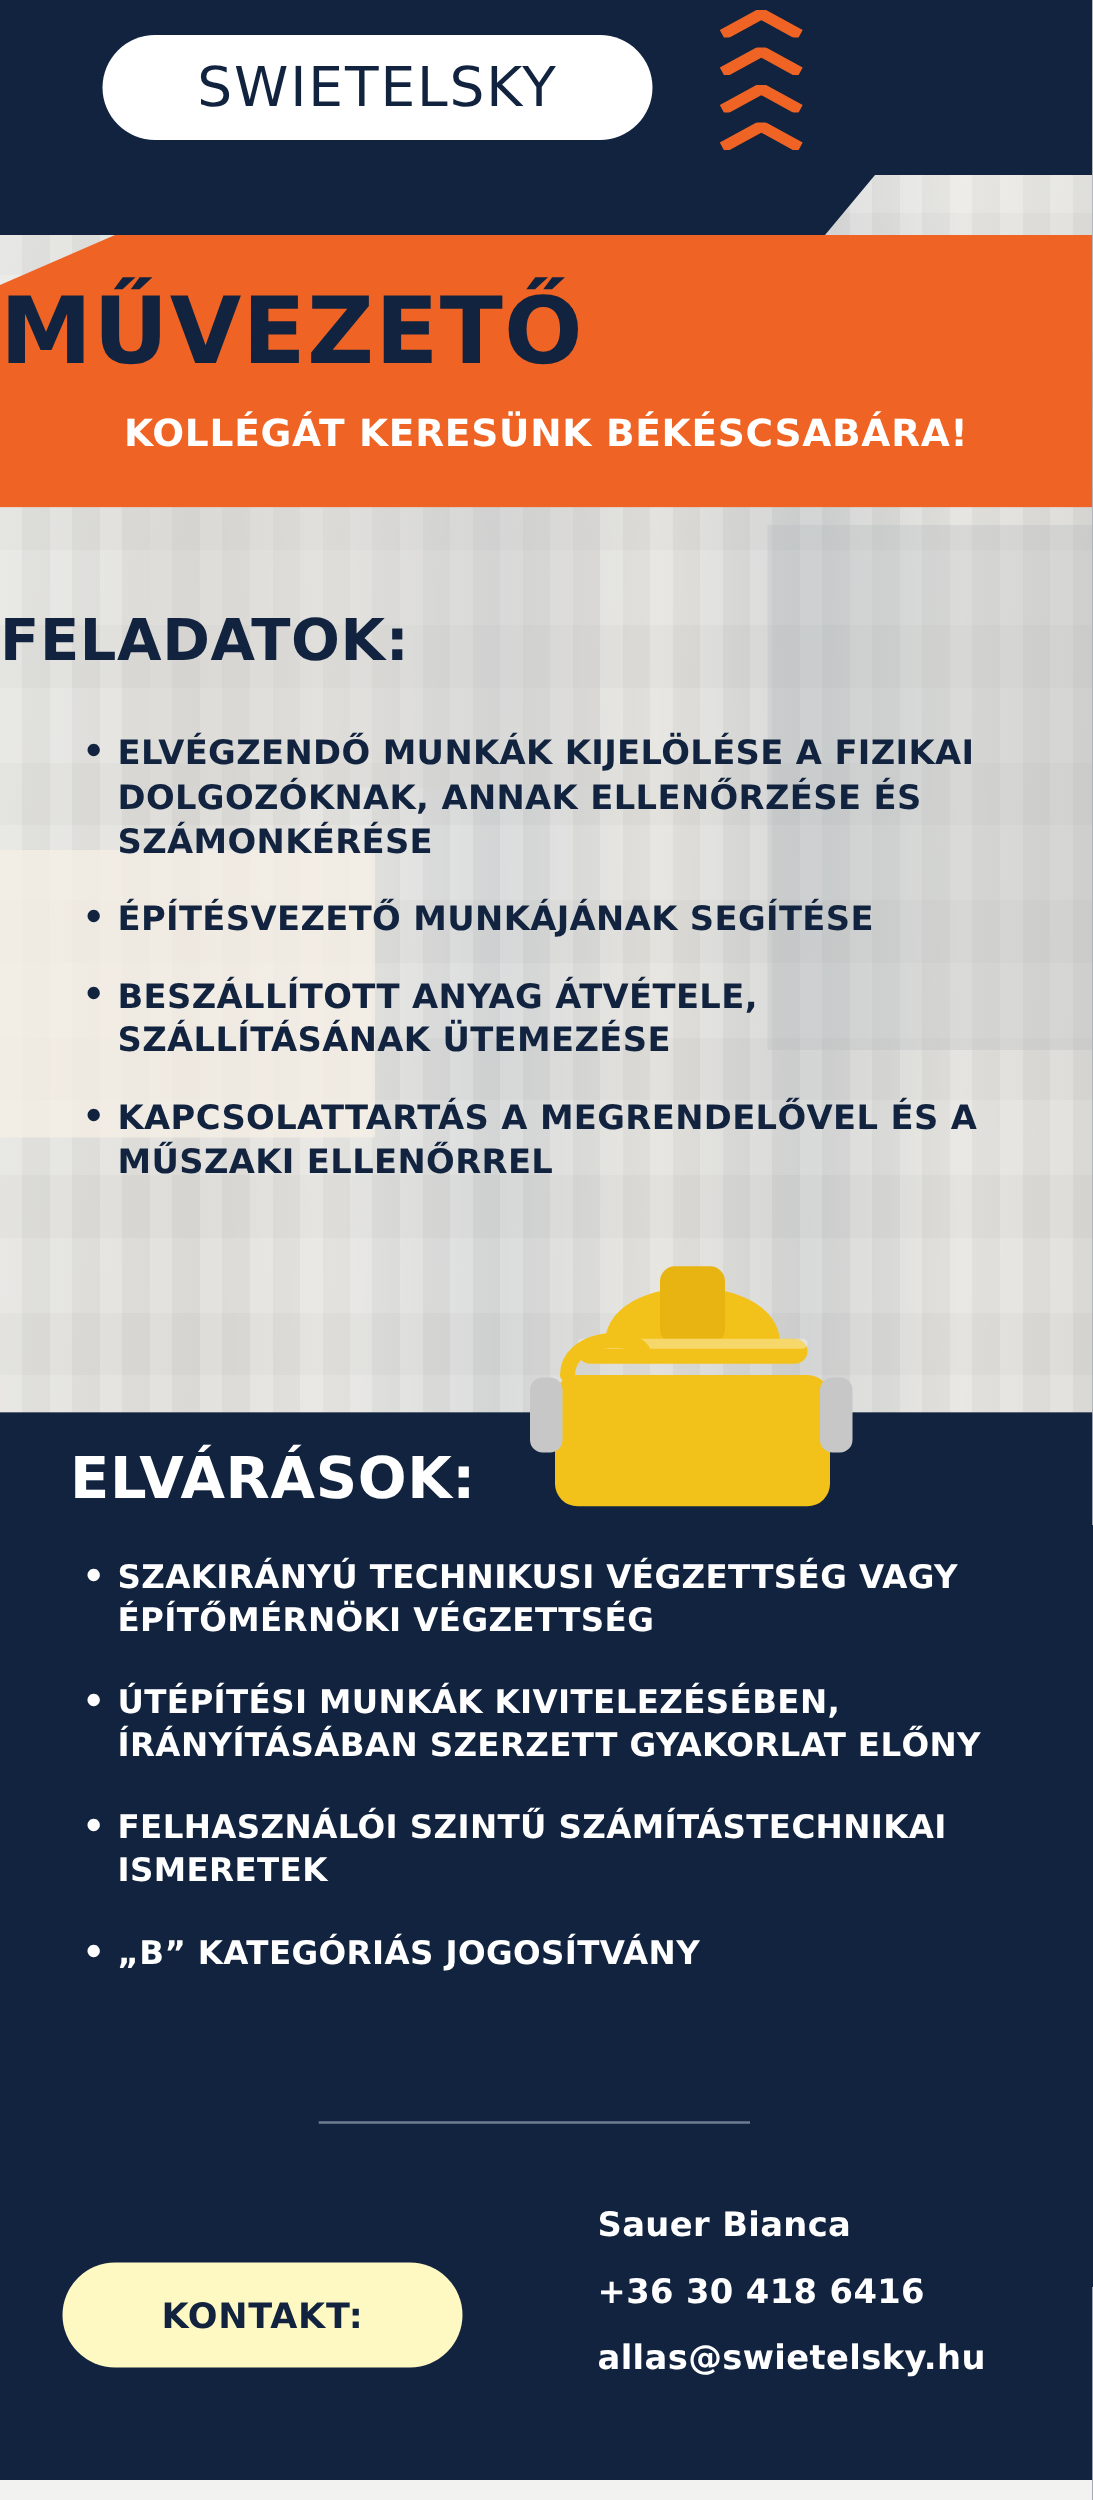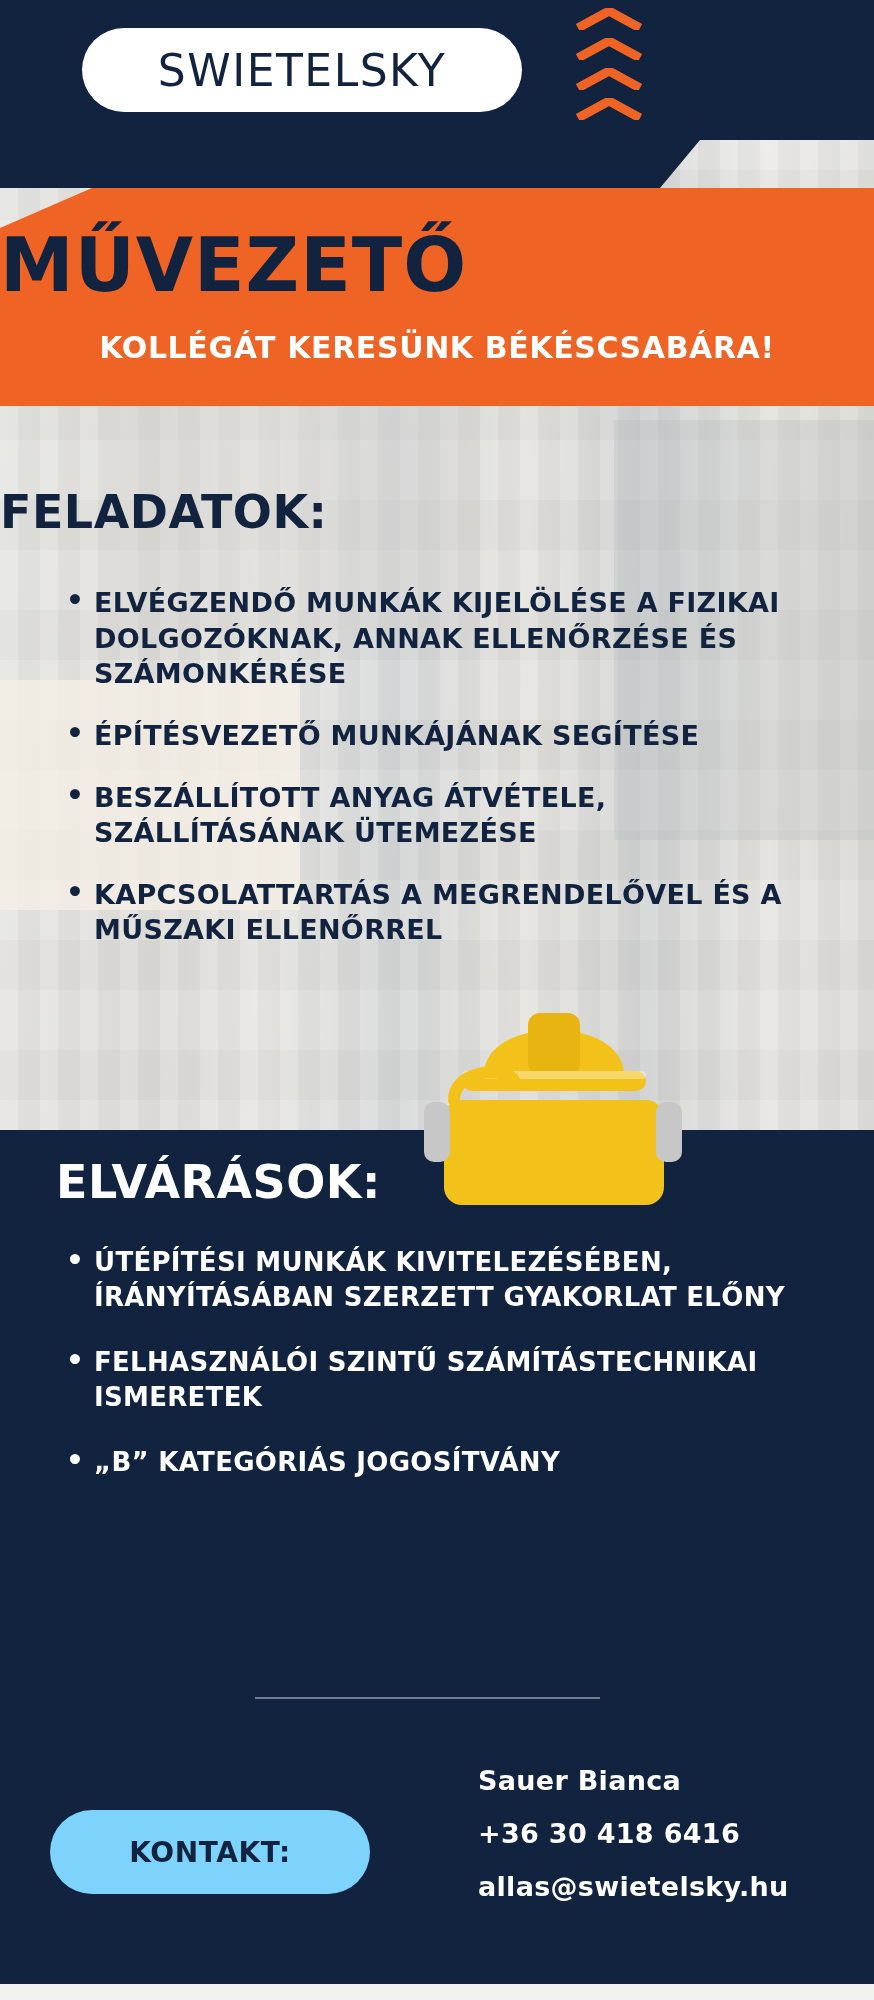--- a/index.html
+++ b/index.html
@@ -362,6 +362,7 @@
 
   <div class="req-heading">ELVÁRÁSOK:</div>
   <ul class="req-list">
+    <li>SZAKIRÁNYÚ TECHNIKUSI VÉGZETTSÉG VAGY ÉPÍTŐMÉRNÖKI VÉGZETTSÉG</li>
     <li>ÚTÉPÍTÉSI MUNKÁK KIVITELEZÉSÉBEN, ÍRÁNYÍTÁSÁBAN SZERZETT GYAKORLAT ELŐNY</li>
     <li>FELHASZNÁLÓI SZINTŰ SZÁMÍTÁSTECHNIKAI ISMERETEK</li>
     <li>„B” KATEGÓRIÁS JOGOSÍTVÁNY</li>

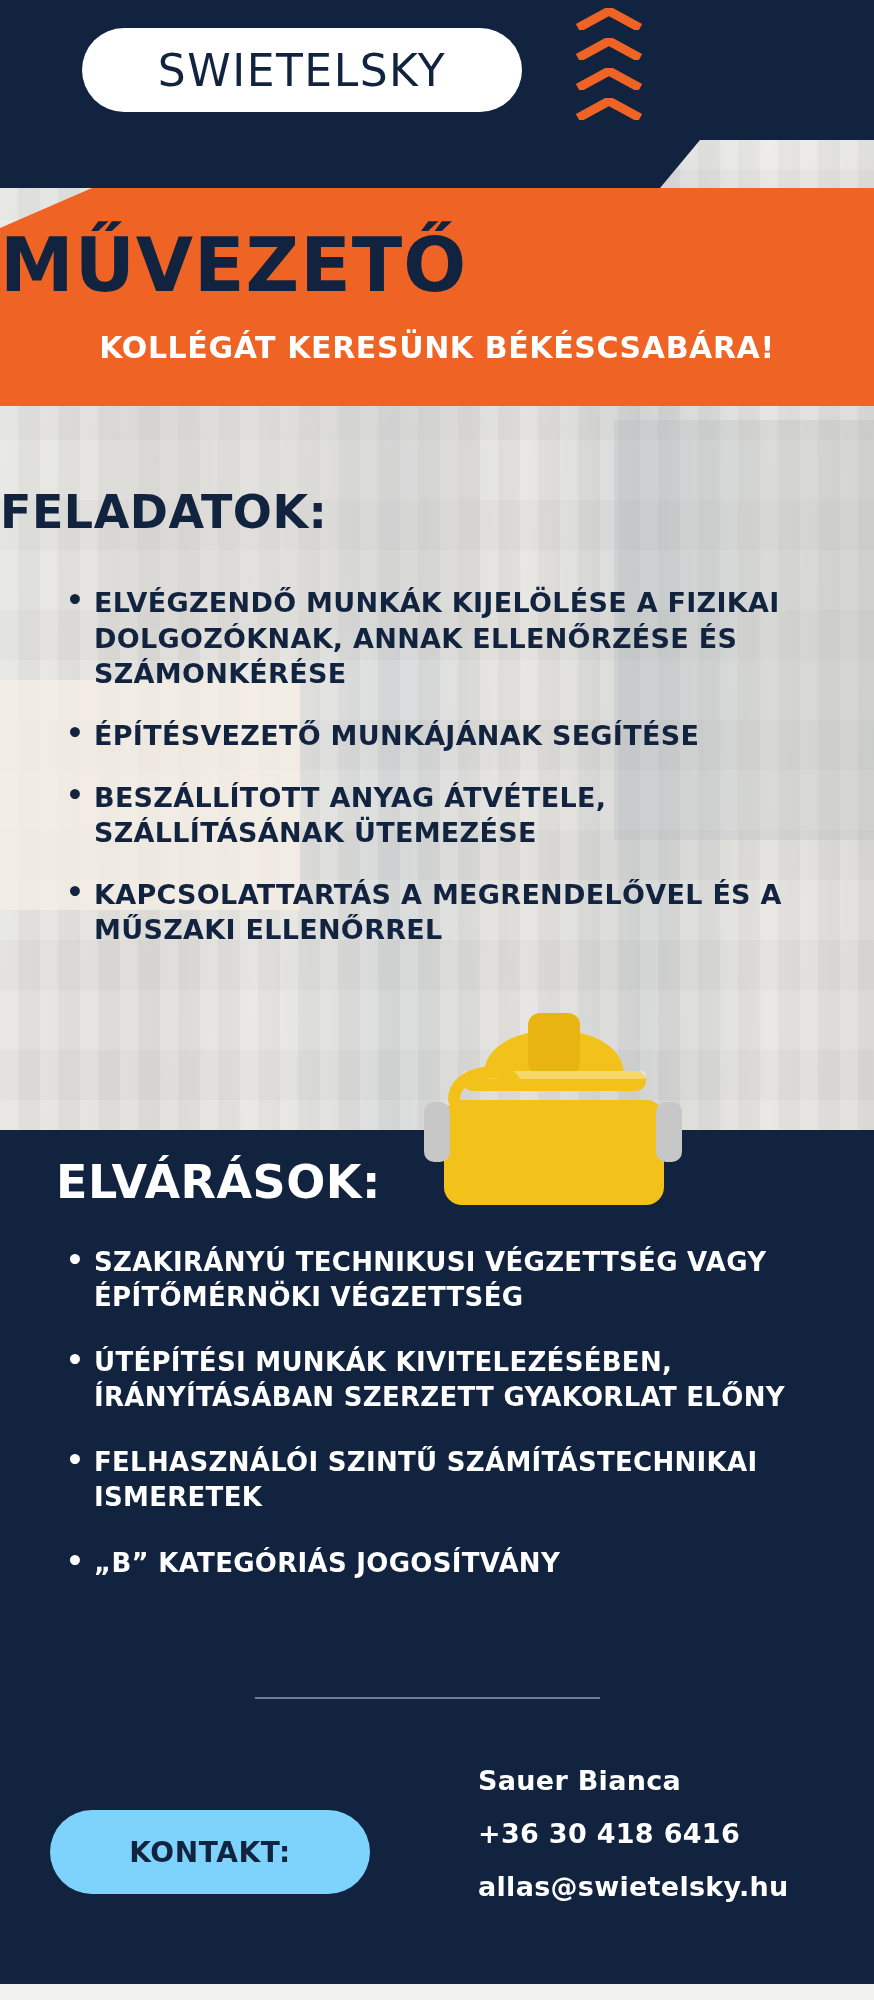--- a/index.html
+++ b/index.html
@@ -257,7 +257,7 @@
     top: 1810px;
     width: 320px;
     height: 84px;
-    background: #7dd3fc;
+    background: #fef9c3;
     border: none;
     border-radius: 42px;
     color: #11233f;

